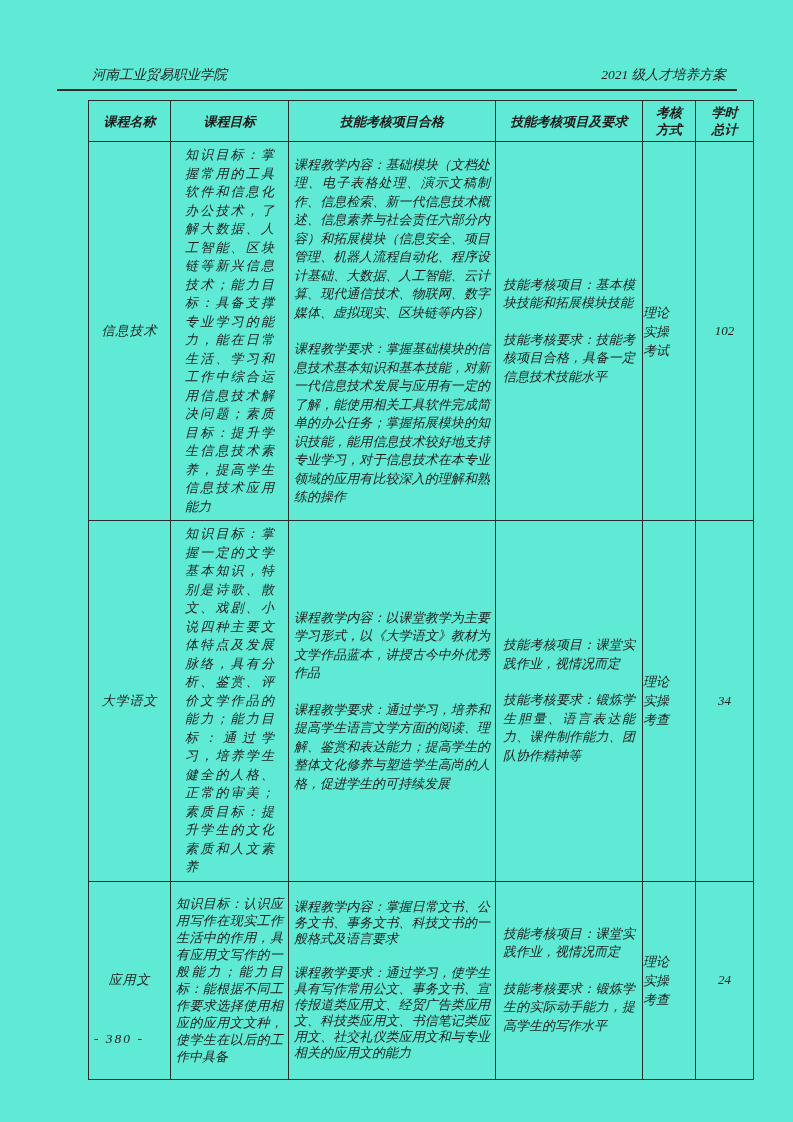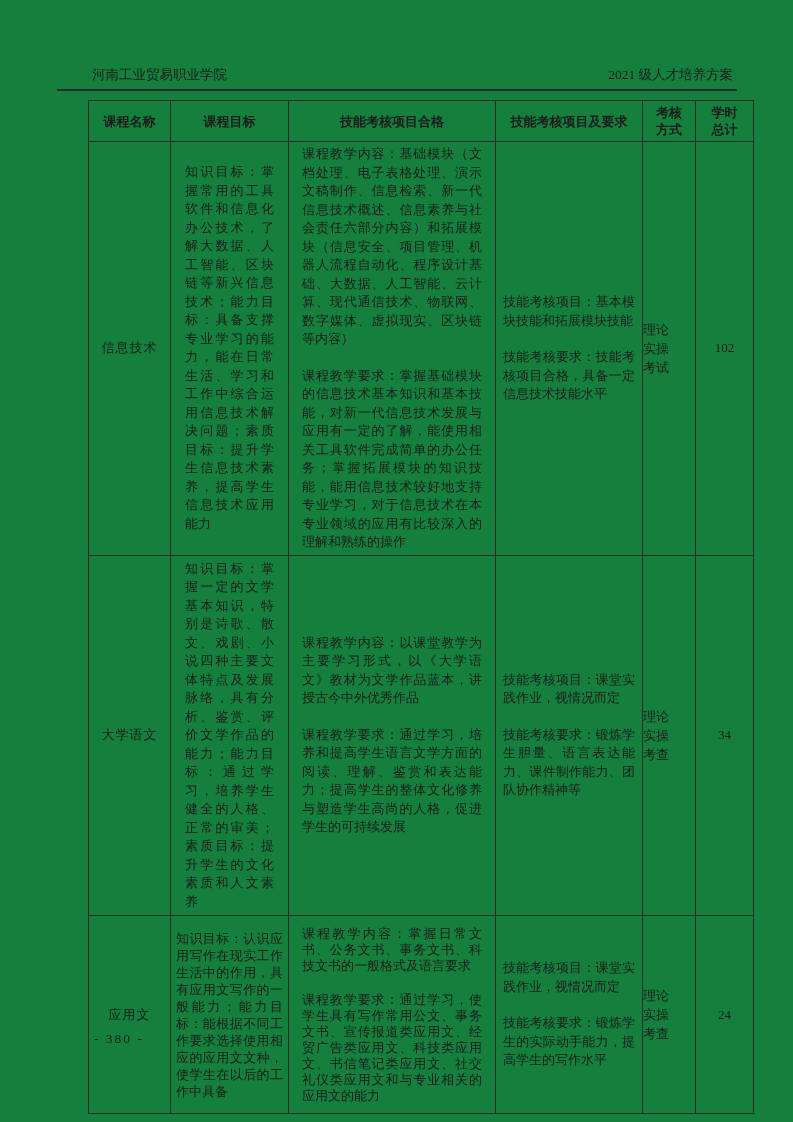--- a/index.html
+++ b/index.html
@@ -12,8 +12,9 @@
   .page {
     position: relative;
     width: 793px; height: 1122px;
-    background: #15803d;
+    background: #5eead4;
     overflow: hidden;
+    font-style: italic;
   }
   
   .doc-header {

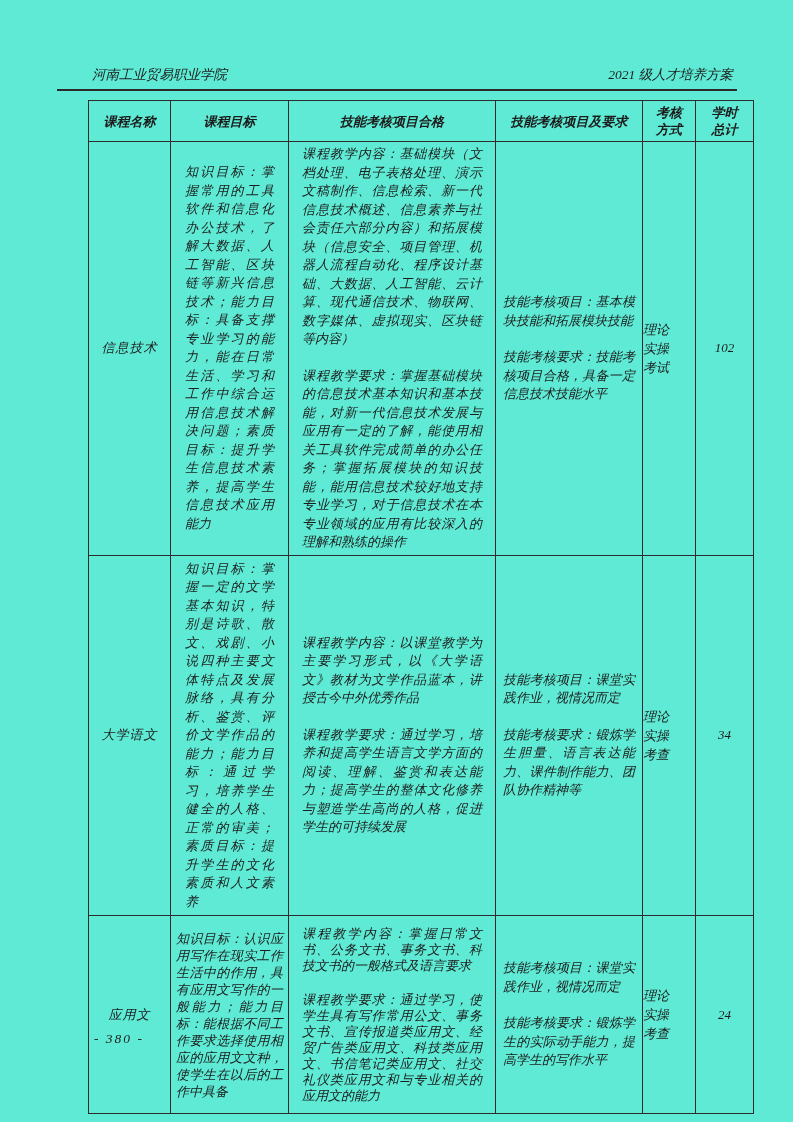--- a/index.html
+++ b/index.html
@@ -26,7 +26,7 @@
     padding-bottom: 5px;
   }
   .header-left  { margin-left: 35px; }
-  .header-right { margin-right: 4px; }
+  .header-right { margin-right: 11px; }
 
   
   table.course-table {

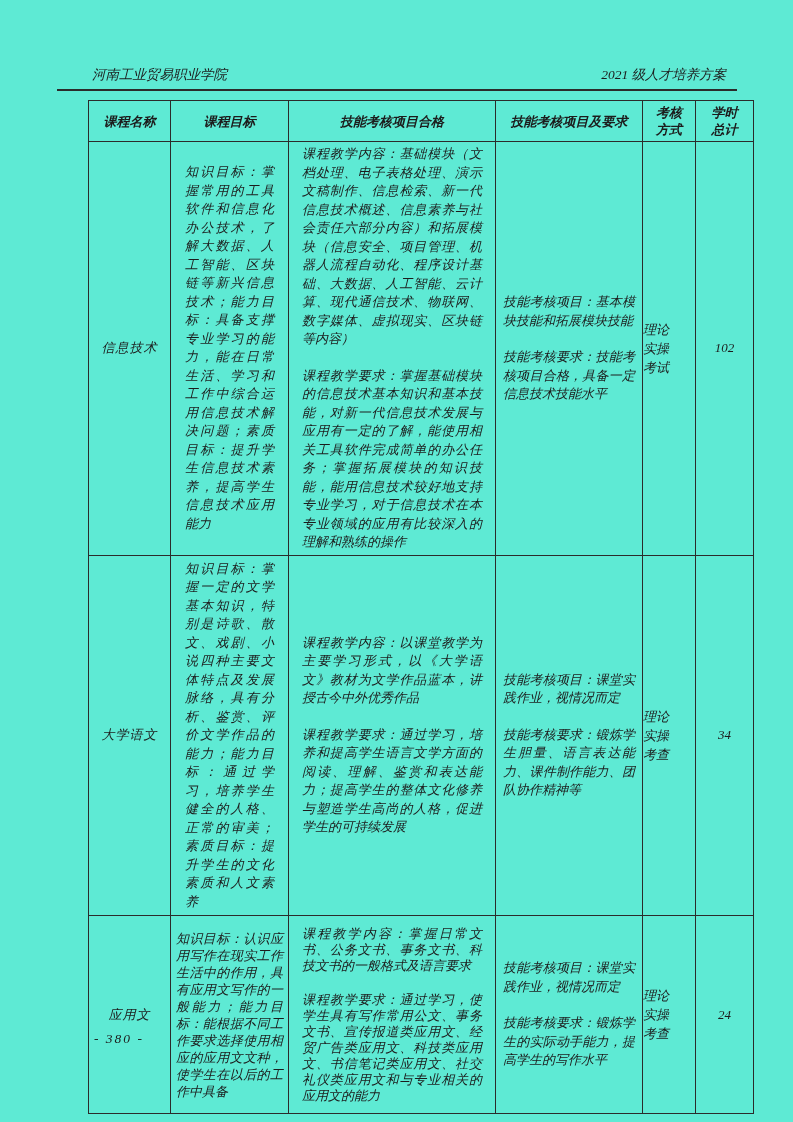--- a/index.html
+++ b/index.html
@@ -58,7 +58,7 @@
   .c-name   { text-align: center; letter-spacing: 1px; }
   .c-obj    { text-align: justify; text-justify: inter-character; padding: 4px 14px; line-height: 18.5px; }
   .r3 .c-obj { line-height: 17px; padding: 2px 5px; }
-  .c-content{ text-align: justify; text-justify: inter-character; padding: 3px 13px; line-height: 18.5px; }
+  .c-content{ text-align: justify; text-justify: inter-character; padding: 3px 5px; line-height: 18.5px; }
   .r3 .c-content { line-height: 16px; }
   .c-assess { text-align: justify; text-justify: inter-character; padding: 3px 7px; line-height: 18.5px; }
   .c-content p + p, .c-assess p + p { margin-top: 18px; }

